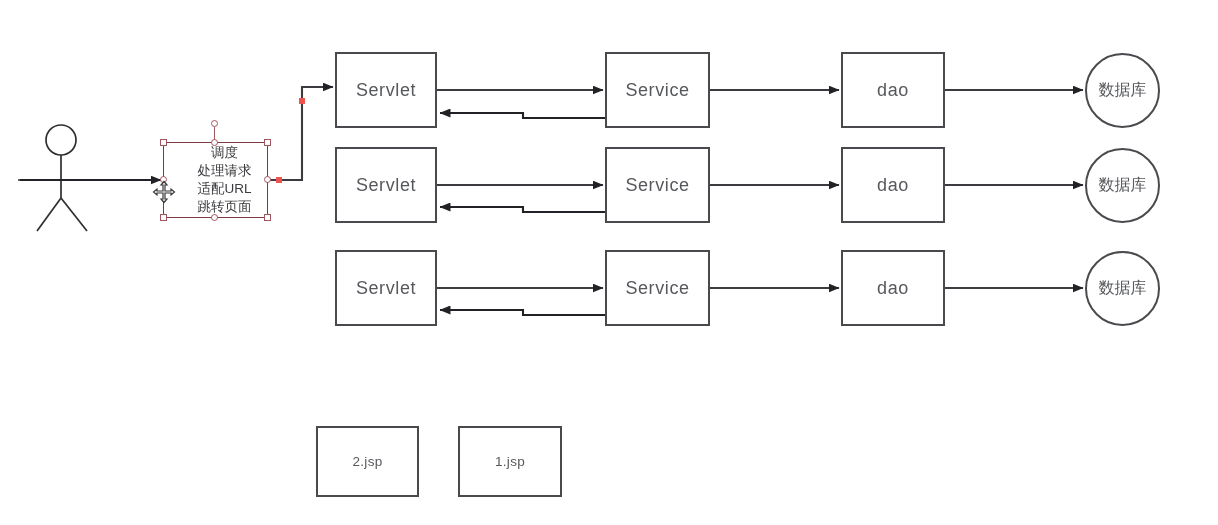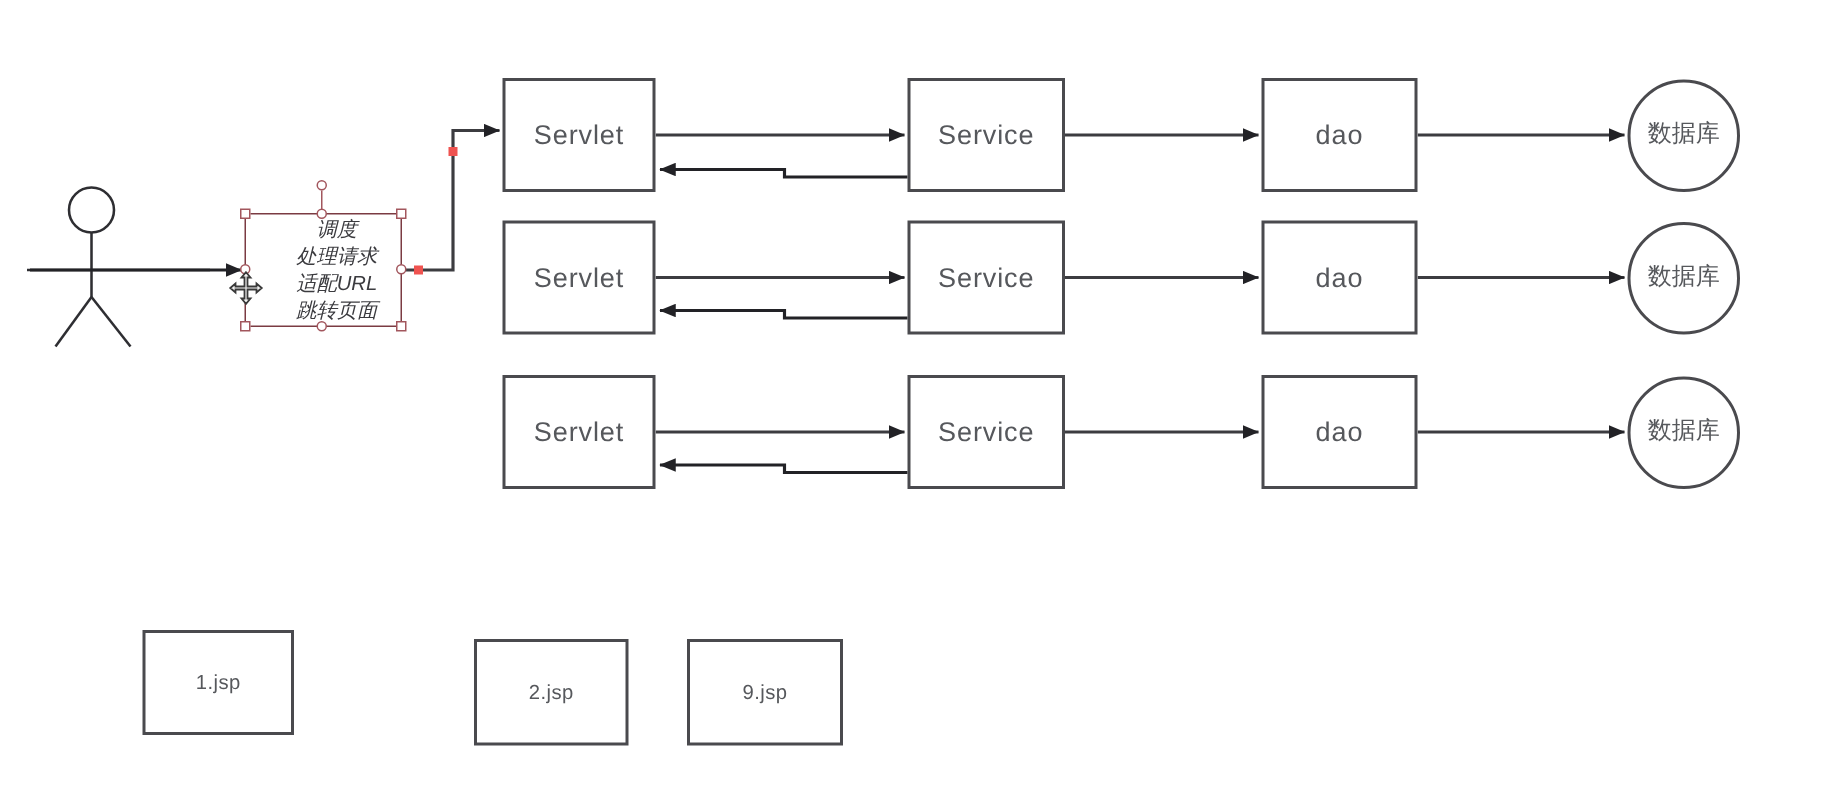--- a/index.html
+++ b/index.html
@@ -45,7 +45,6 @@
   .node.selected .lines{
     display:block;
     white-space:pre-line;
-    font-style:italic;
   }
   
   .handle{

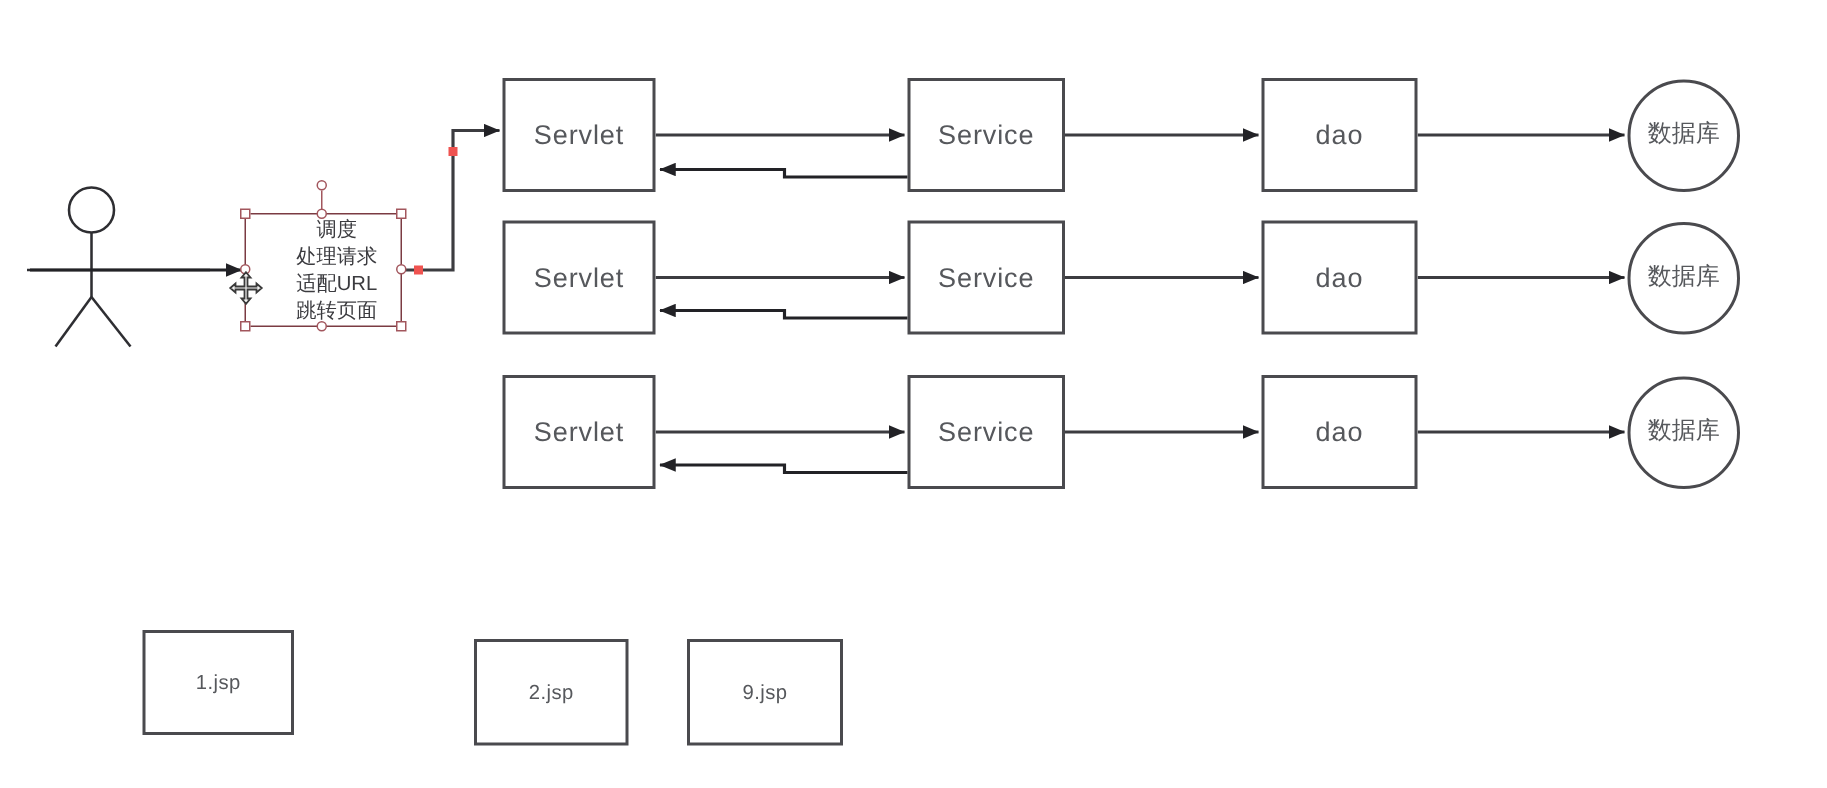--- a/index.html
+++ b/index.html
@@ -179,9 +179,6 @@
     <span>数据库</span>
   </div>
 
-  <div class="node jsp" style="left:95px;top:420px;width:101px;height:70px;">
-    <span>1.jsp</span>
-  </div>
   <div class="node jsp" style="left:280px;top:426px;width:103px;height:71px;margin-left:36px;">
     <span>2.jsp</span>
   </div>

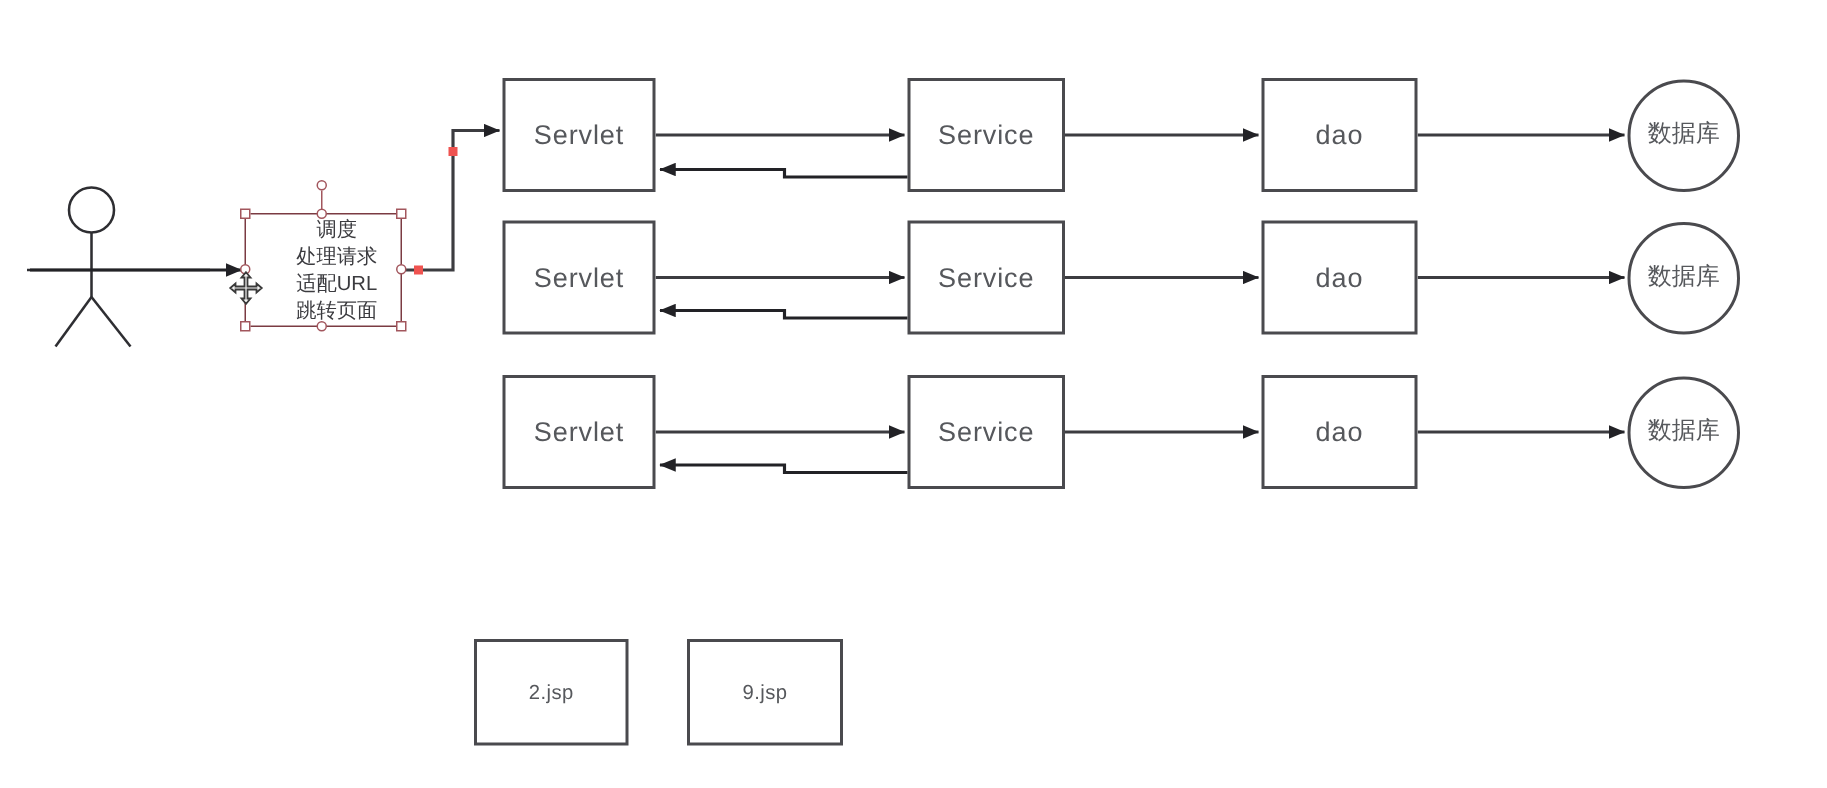--- a/index.html
+++ b/index.html
@@ -183,7 +183,7 @@
     <span>2.jsp</span>
   </div>
   <div class="node jsp" style="left:458px;top:426px;width:104px;height:71px;">
-    <span>9.jsp</span>
+    <span>1.jsp</span>
   </div>
 
 </div>

